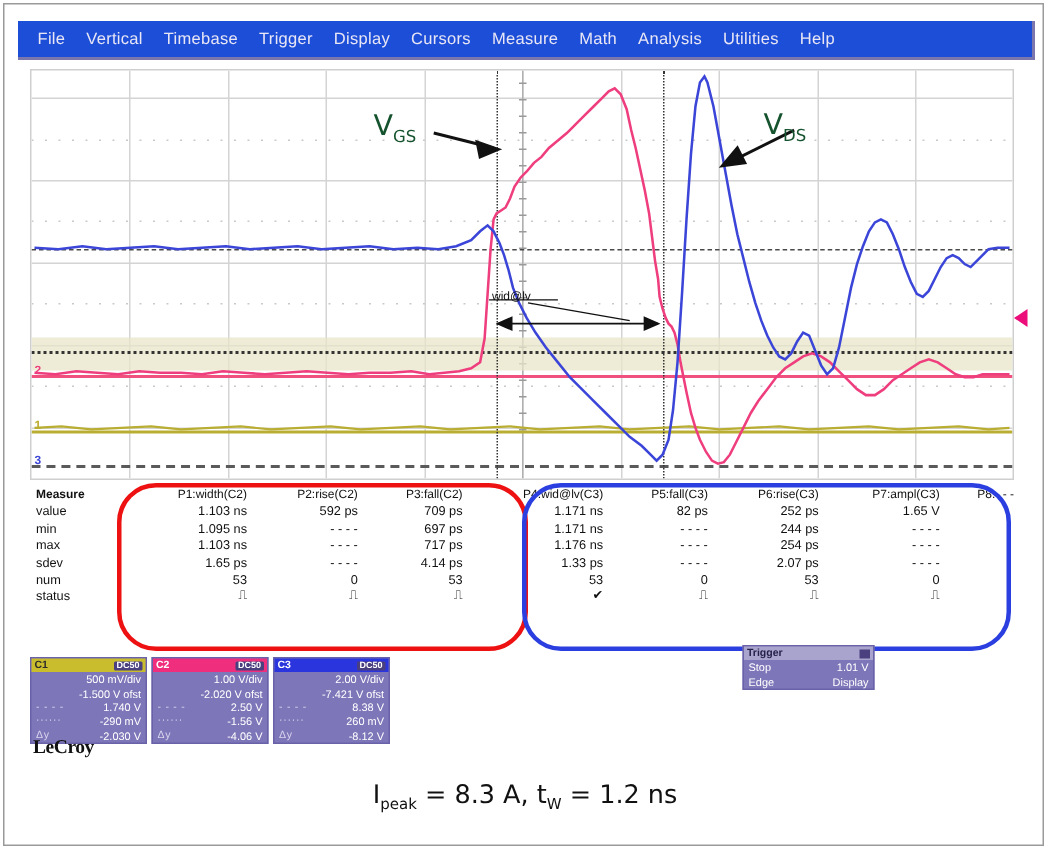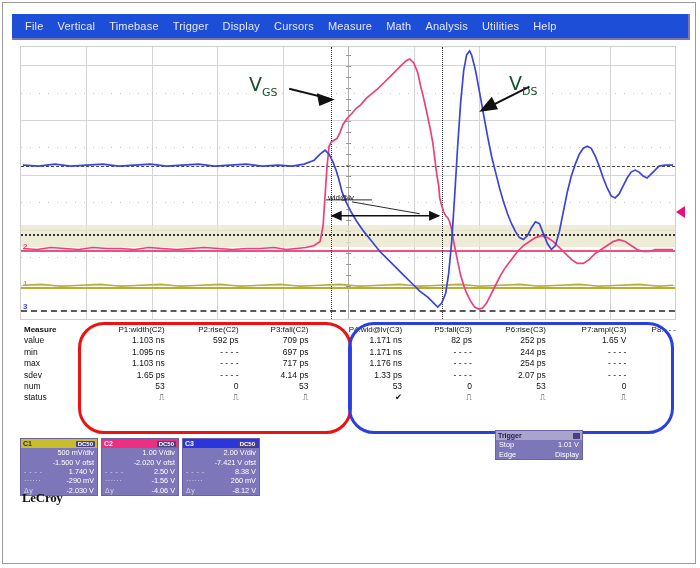--- a/index.html
+++ b/index.html
@@ -414,6 +414,9 @@
 
   <div class="lecroy">LeCroy</div>
 
+  <div class="caption">
+    <span>I</span><sub>peak</sub><span> = 8.3 A, t</span><sub>W</sub><span> = 1.2 ns</span>
+  </div>
 </div>
 
 </body></html>

